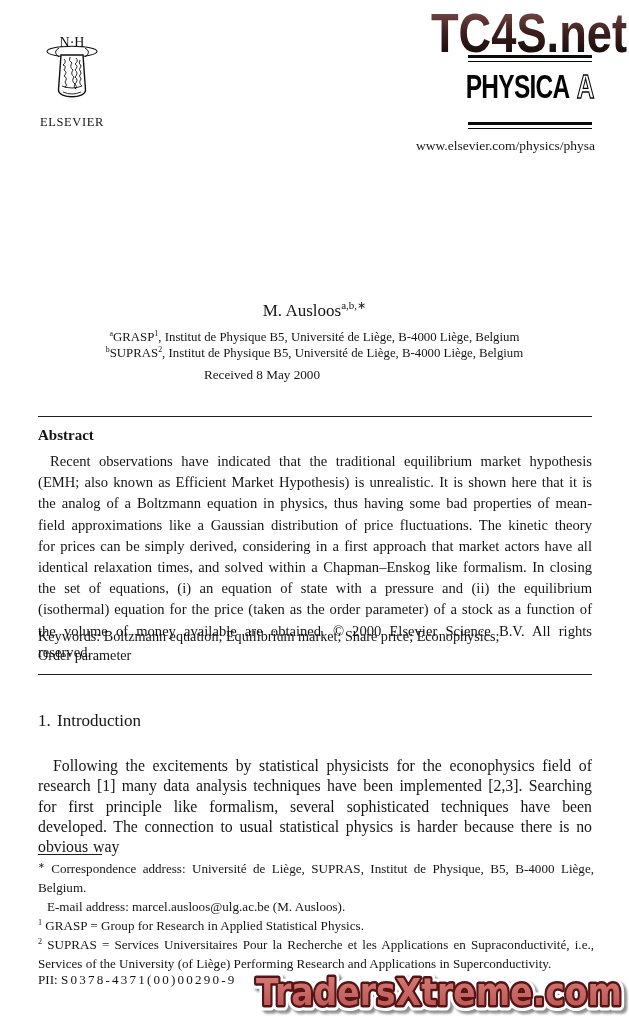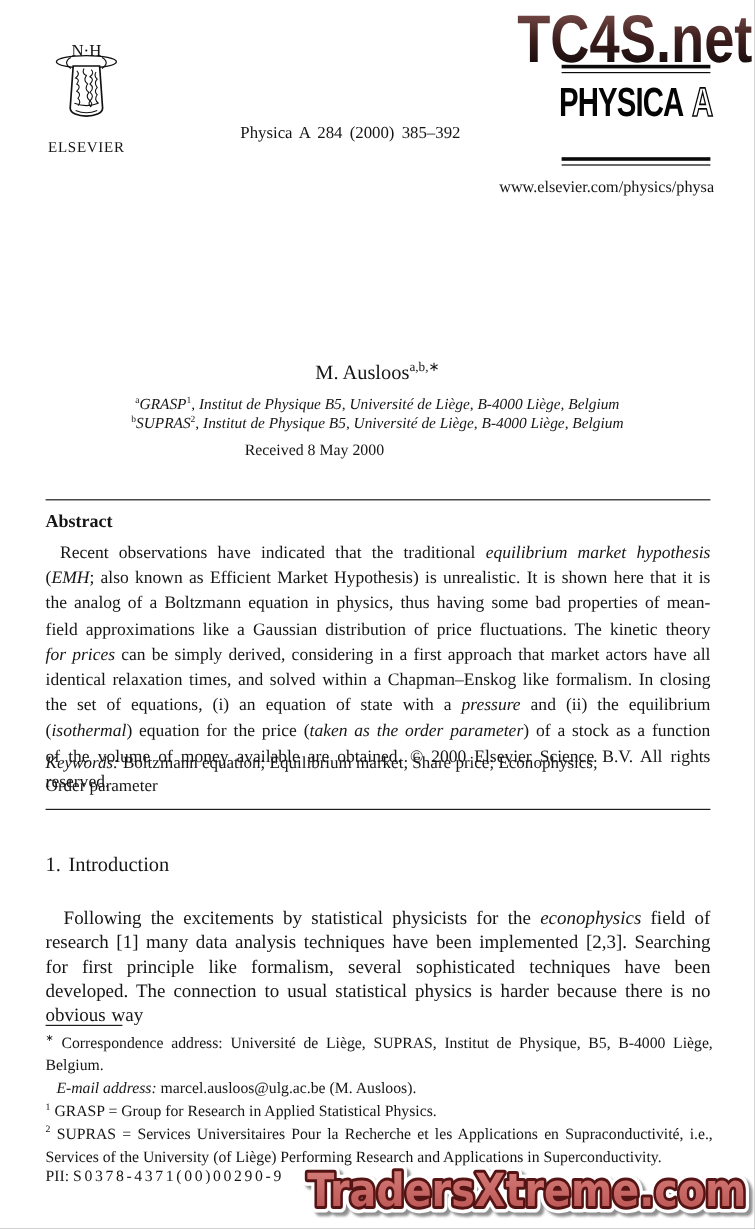--- a/index.html
+++ b/index.html
@@ -20,7 +20,7 @@
   .physica-block{right:37px; top:48px; width:176px; text-align:right;}
   .dbl-rule{display:inline-block; width:124px; height:2.6px;
     border-top:3.2px solid #0a0a0a; border-bottom:1.6px solid #0a0a0a;}
-  .brandrow{margin:3px 0 22px; white-space:nowrap;}
+  .brandrow{margin:3px 0 12px; white-space:nowrap;}
   .brandscale{display:inline-block; transform:scaleX(0.72); transform-origin:100% 50%;
     font-family:"Liberation Sans", sans-serif; font-weight:700; font-size:34px;
     letter-spacing:-1px; color:#050505; line-height:1;}

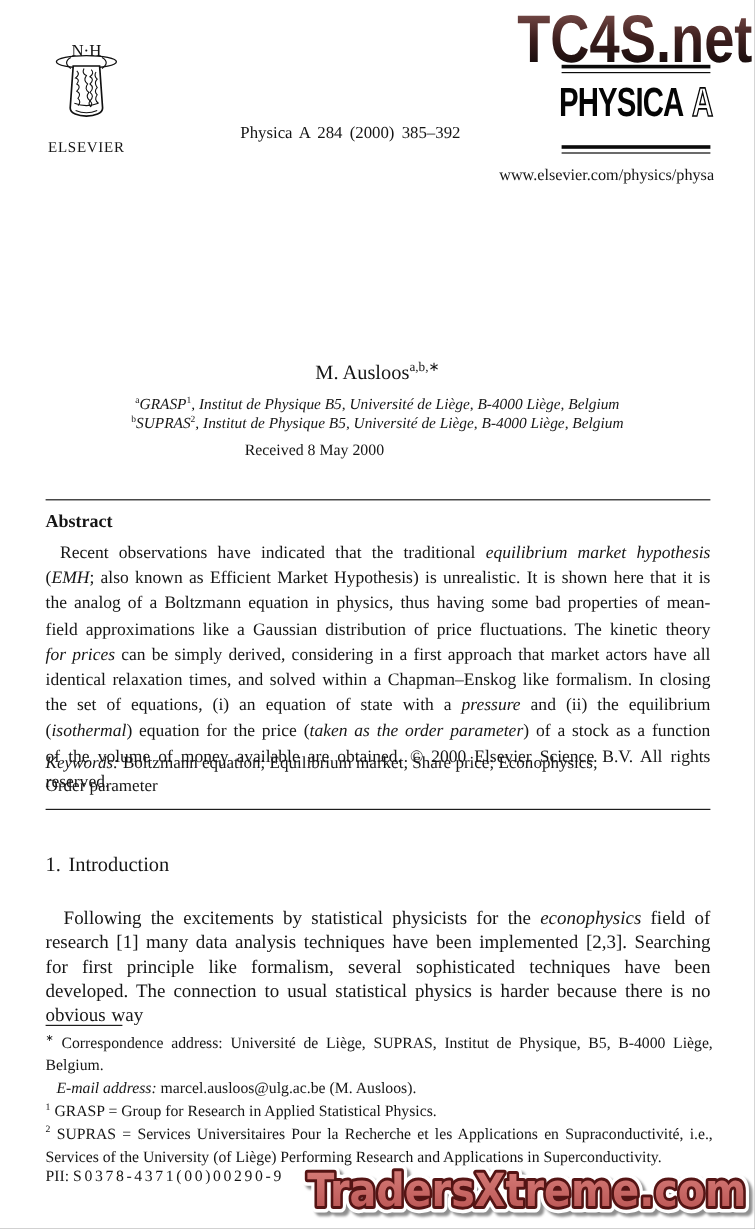--- a/index.html
+++ b/index.html
@@ -103,7 +103,6 @@
     <div class="publisher">ELSEVIER</div>
   </div>
 
-  <div class="abs journal-line">Physica A 284 (2000) 385–392</div>
 
   <div class="abs physica-block">
     <div class="dbl-rule"></div>

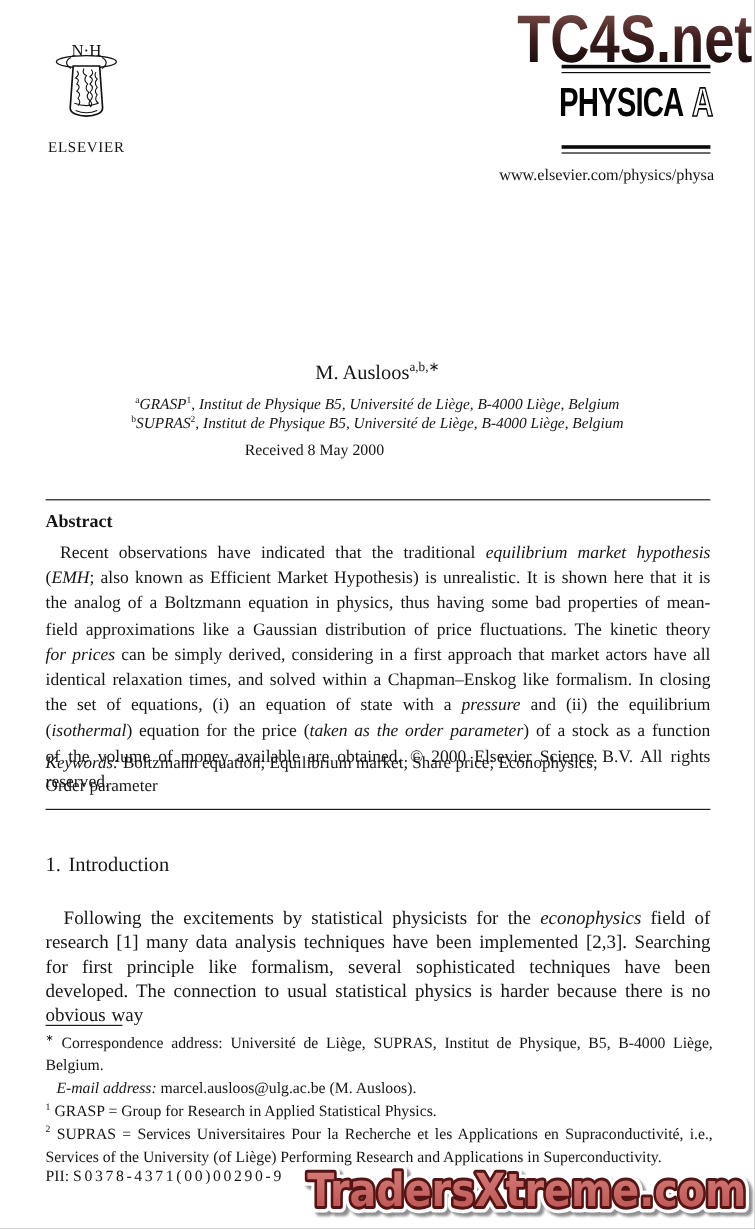--- a/index.html
+++ b/index.html
@@ -9,7 +9,7 @@
     font-family:"Liberation Serif", serif; color:#151515;
   }
   .abs{position:absolute;}
-  .it{font-style:italic;}
+  .it{}
   sup{font-size:0.62em; vertical-align:super; line-height:0;}
 
   

